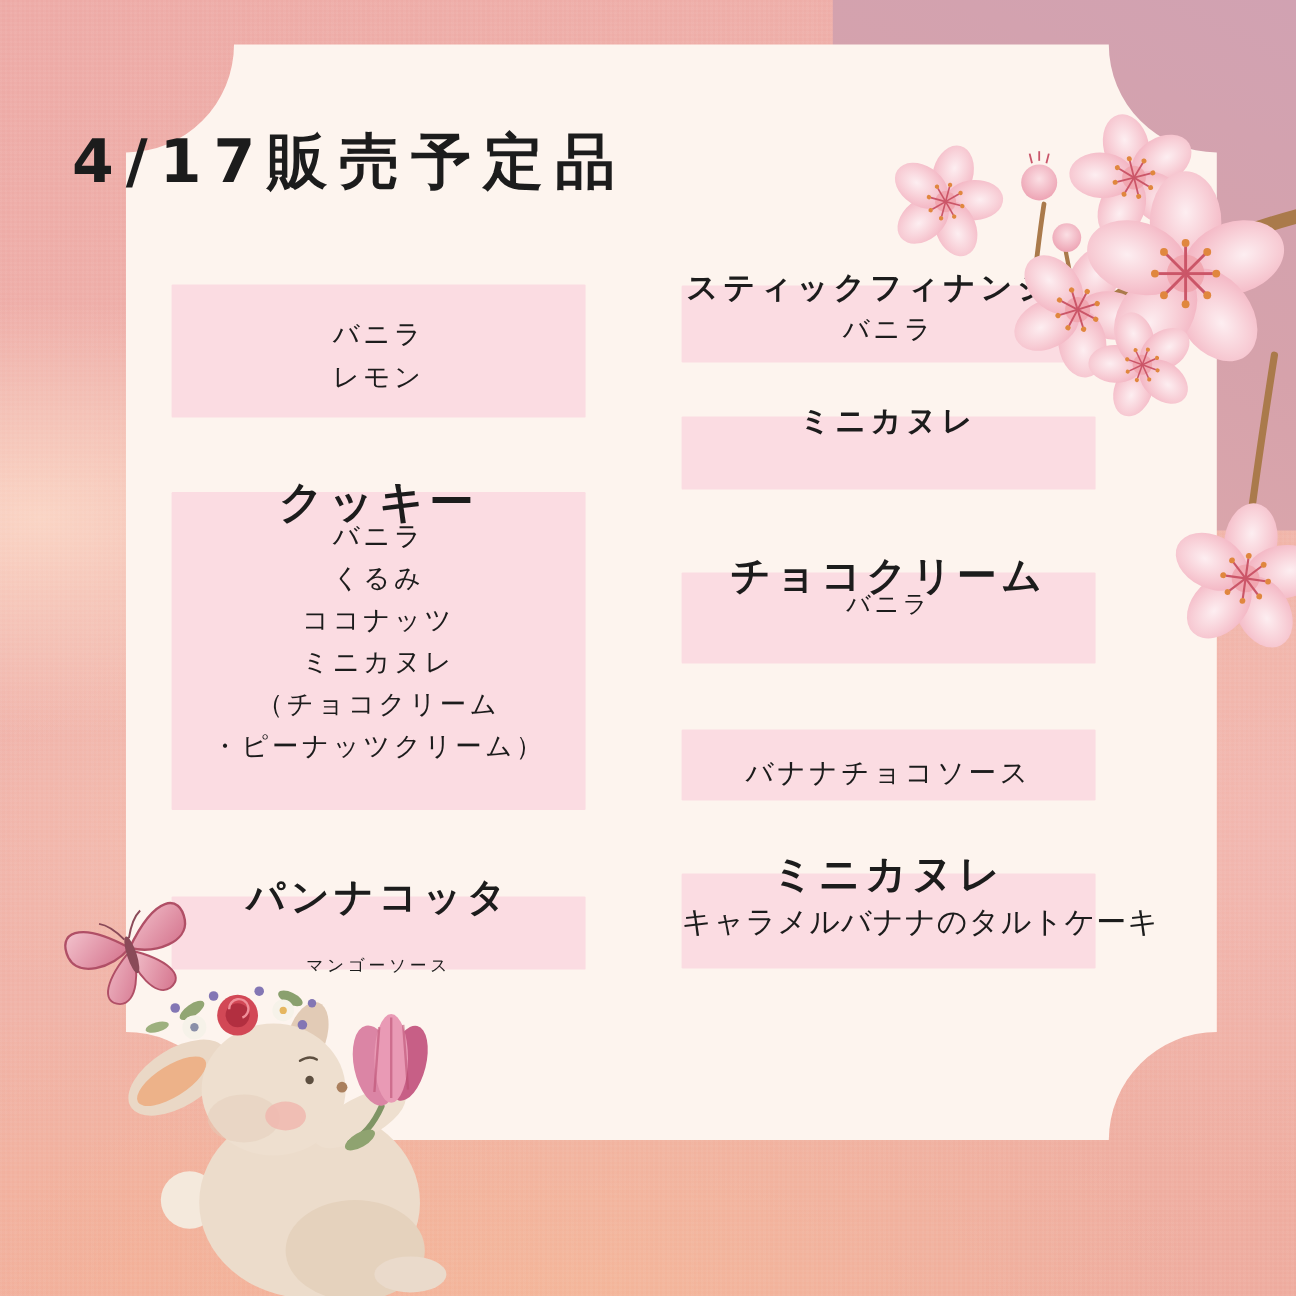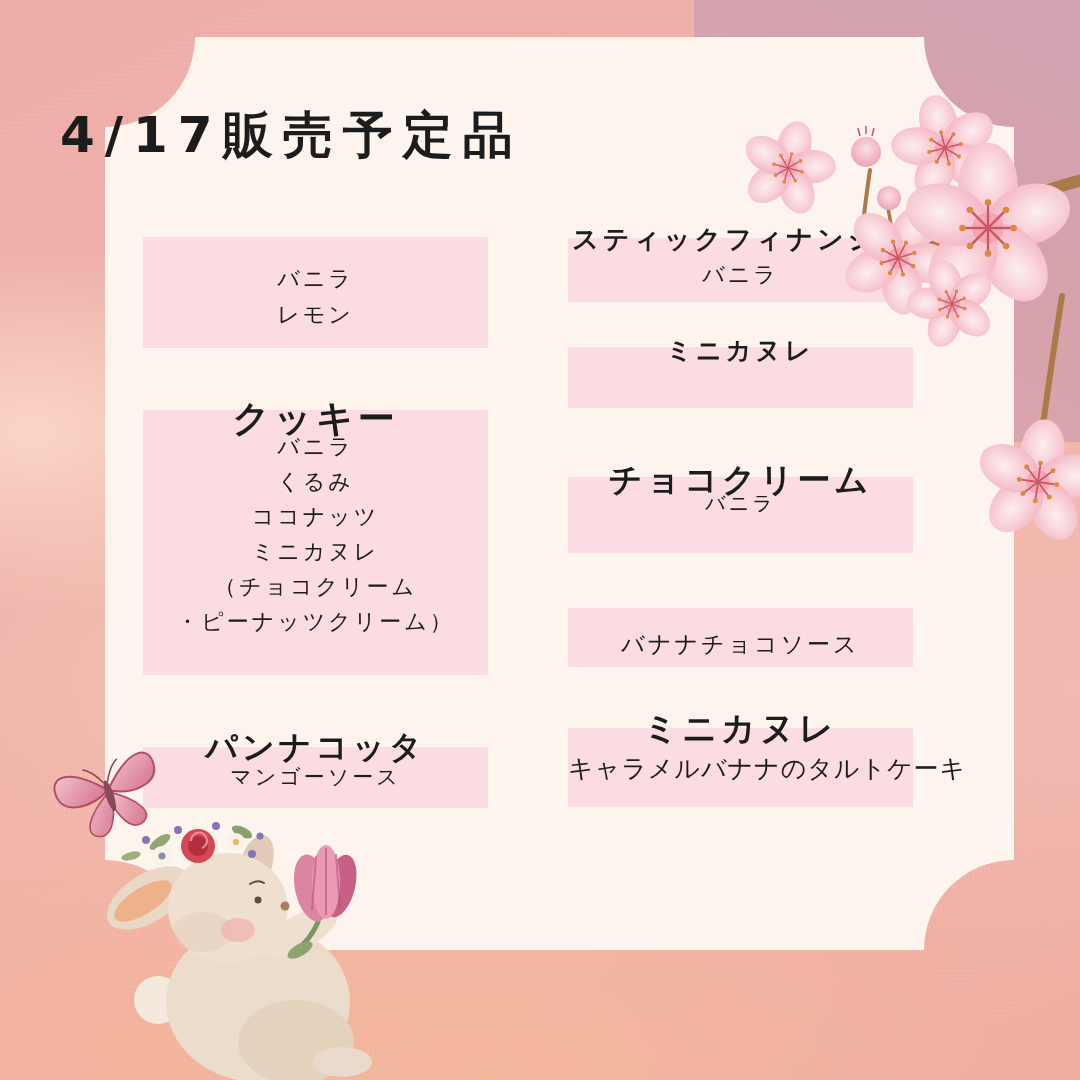--- a/index.html
+++ b/index.html
@@ -62,7 +62,7 @@
 
   <div class="box colL" style="top:747px;height:61px"></div>
   <div class="t colL" style="top:726px;font-size:32px">パンナコッタ</div>
-  <div class="f colL" style="top:763px;font-size:21px">マンゴーソース</div>
+  <div class="f colL" style="top:796px;font-size:14px">マンゴーソース</div>
 
   <div class="box colR" style="top:238px;height:64px"></div>
   <div class="t colR" style="top:222px;font-size:26px">スティックフィナンシェ</div>

